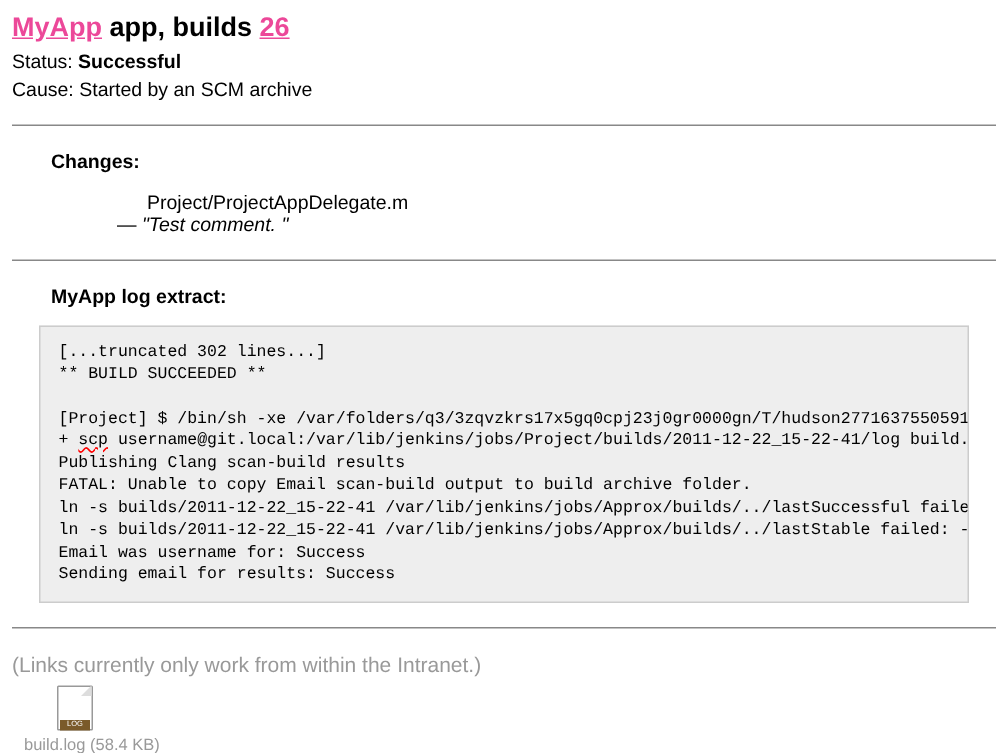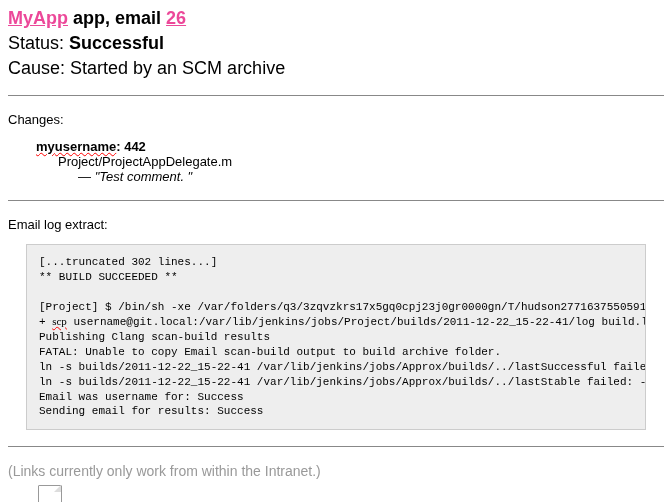--- a/index.html
+++ b/index.html
@@ -133,7 +133,7 @@
 <body>
 
 <div class="header-line">
-  <a href="#">MyApp</a><span> app, email </span><a href="#">26</a>
+  <a href="#">MyApp</a><span> app, builds </span><a href="#">26</a>
 </div>
 
 <div class="status-line">

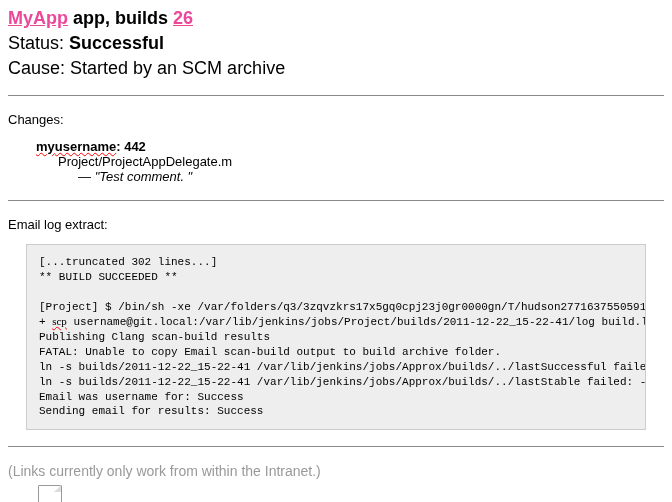--- a/index.html
+++ b/index.html
@@ -20,7 +20,7 @@
     text-decoration: underline;
   }
   .status-line, .cause-line {
-    font-size: 18px;
+    font-size: 13px;
     margin-bottom: 4px;
   }
   .status-line .value {

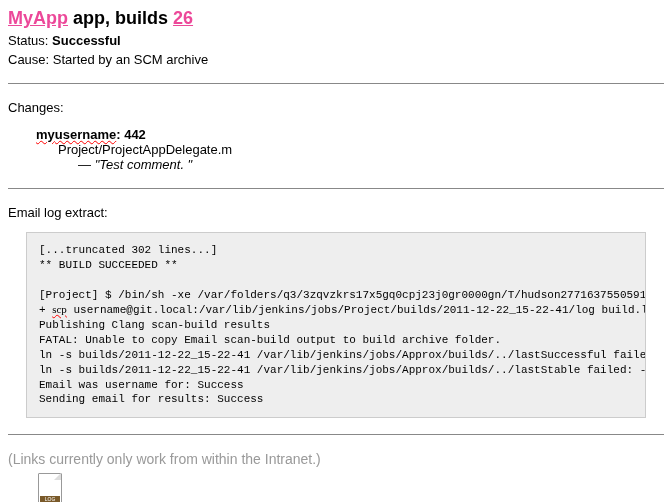--- a/index.html
+++ b/index.html
@@ -32,9 +32,10 @@
     margin: 16px 0;
   }
   .section-title {
-    font-weight: normal;
+    font-weight: bold;
     font-size: 13px;
     margin-bottom: 12px;
+    margin-left: 26px;
   }
   .change-item {
     margin-left: 28px;

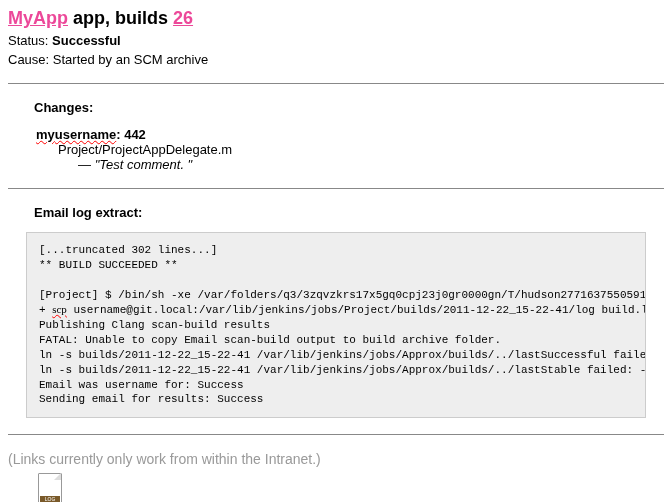--- a/index.html
+++ b/index.html
@@ -150,9 +150,6 @@
 <div class="section-title">Changes:</div>
 
 <div class="change-item">
-  <div class="change-user">
-    <span class="wavy">my</span><span class="wavy">username</span><span>: 442</span>
-  </div>
   <div class="change-file">Project/ProjectAppDelegate.m</div>
   <div class="change-comment">
     <span>— </span><span class="italic">"Test comment. "</span>

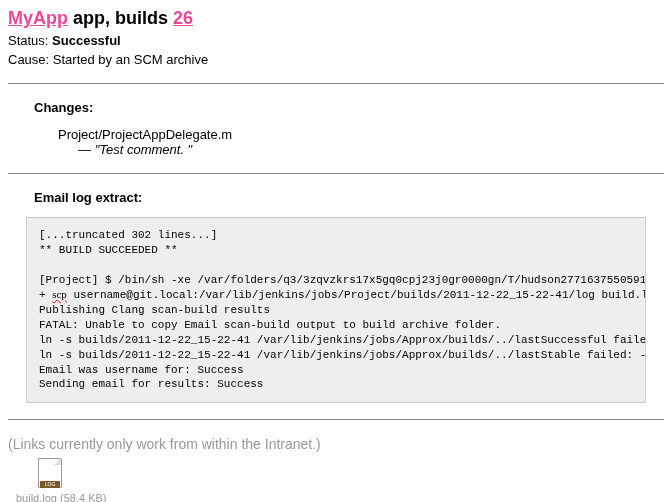--- a/index.html
+++ b/index.html
@@ -50,7 +50,7 @@
     text-underline-offset: 1px;
   }
   .change-file {
-    margin-left: 22px;
+    margin-left: 62px;
   }
   .change-comment {
     margin-left: 42px;

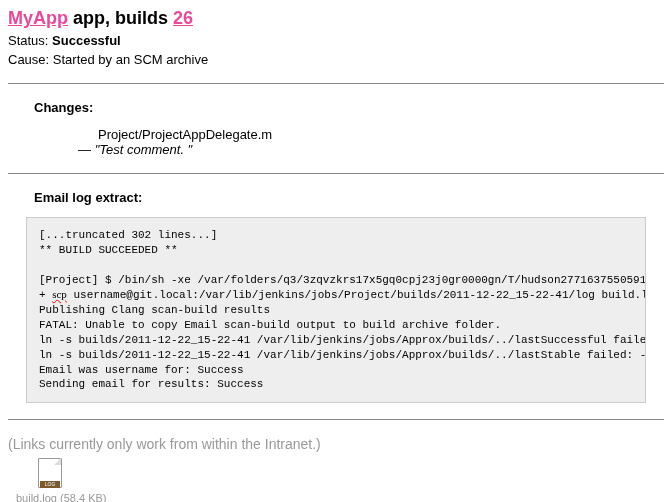--- a/index.html
+++ b/index.html
@@ -158,7 +158,7 @@
 
 <hr>
 
-<div class="section-title">Email log extract:</div>
+<div class="section-title">MyApp log extract:</div>
 
 <div class="log-box"><span>[...truncated 302 lines...]</span>
 <span>** BUILD SUCCEEDED **</span>

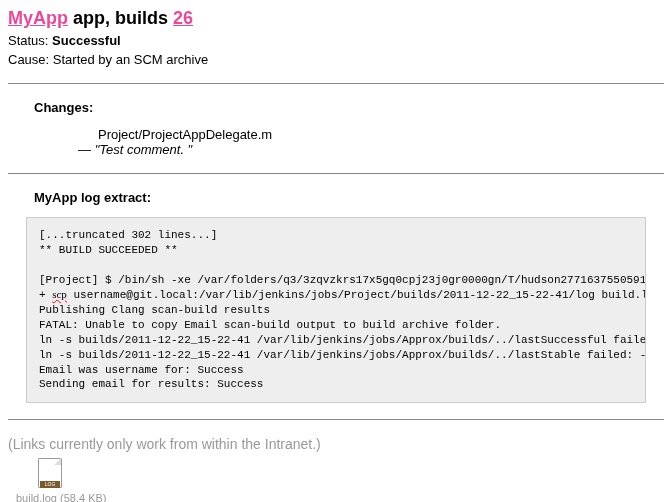--- a/index.html
+++ b/index.html
@@ -73,7 +73,6 @@
     text-decoration: underline wavy red;
     text-decoration-thickness: 1px;
     text-underline-offset: 1px;
-    font-family: Liberation Serif, serif;
   }
   .footer-note {
     font-size: 14px;

